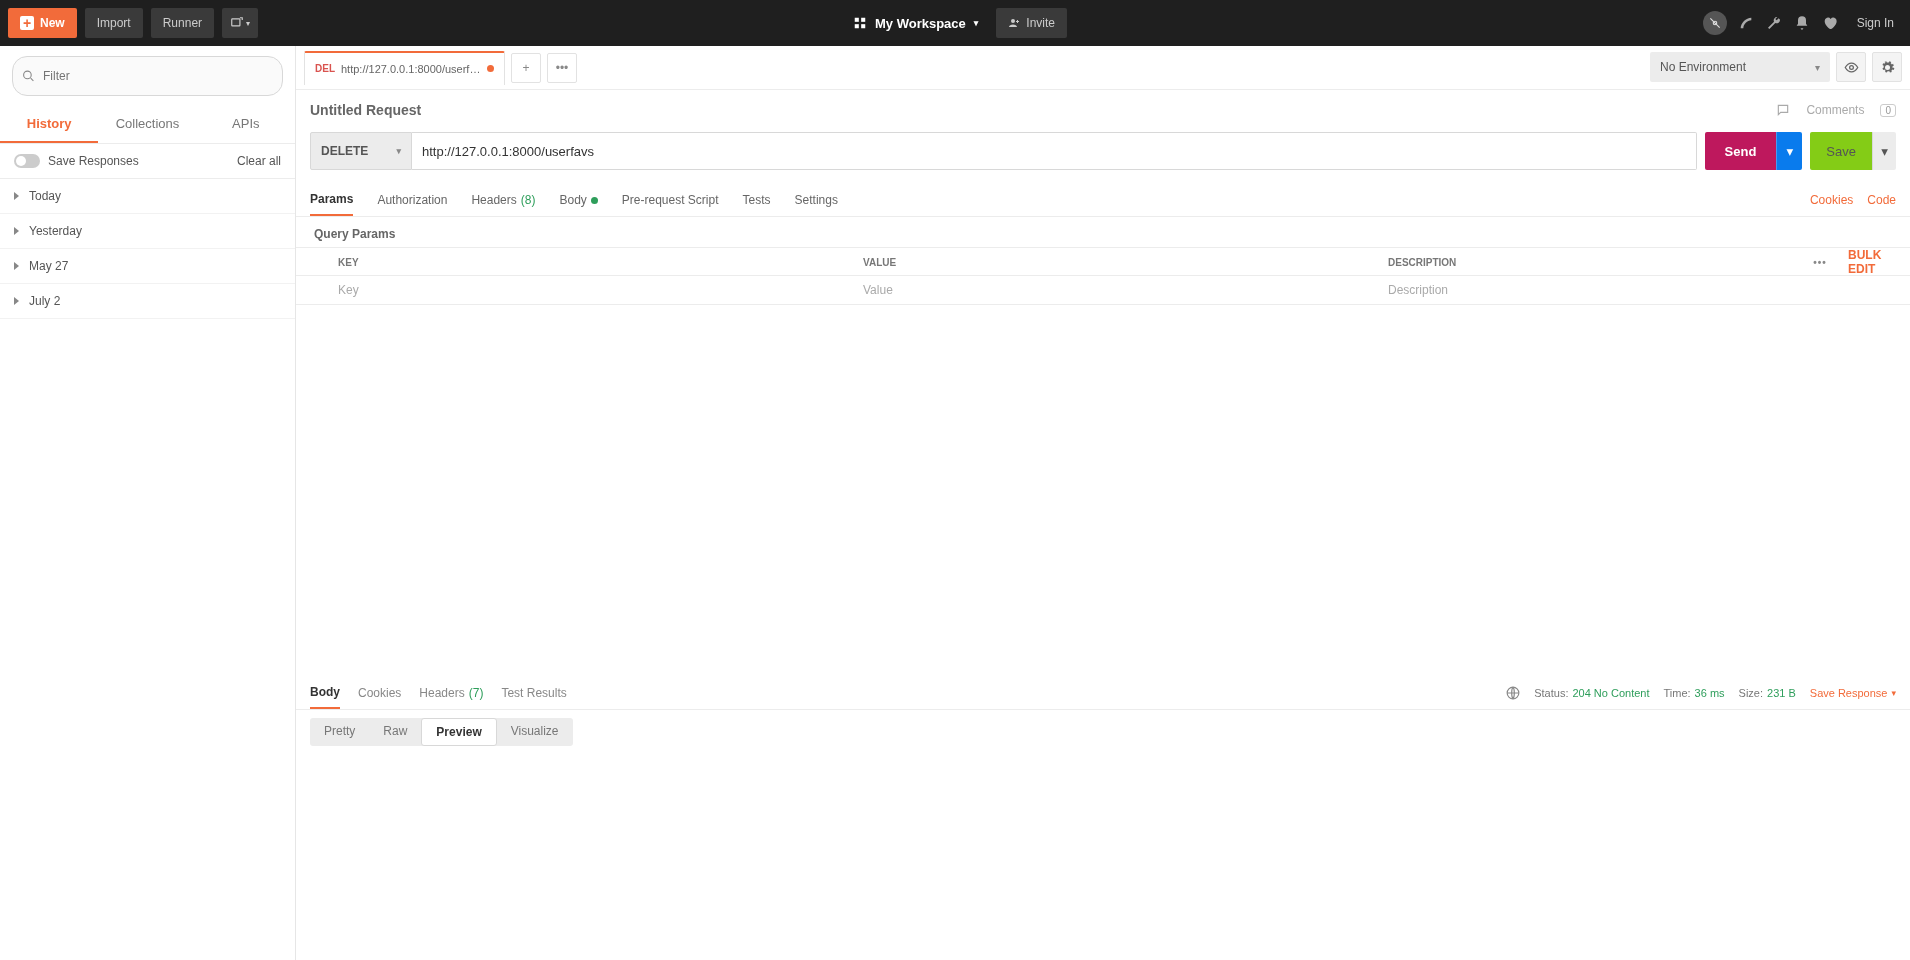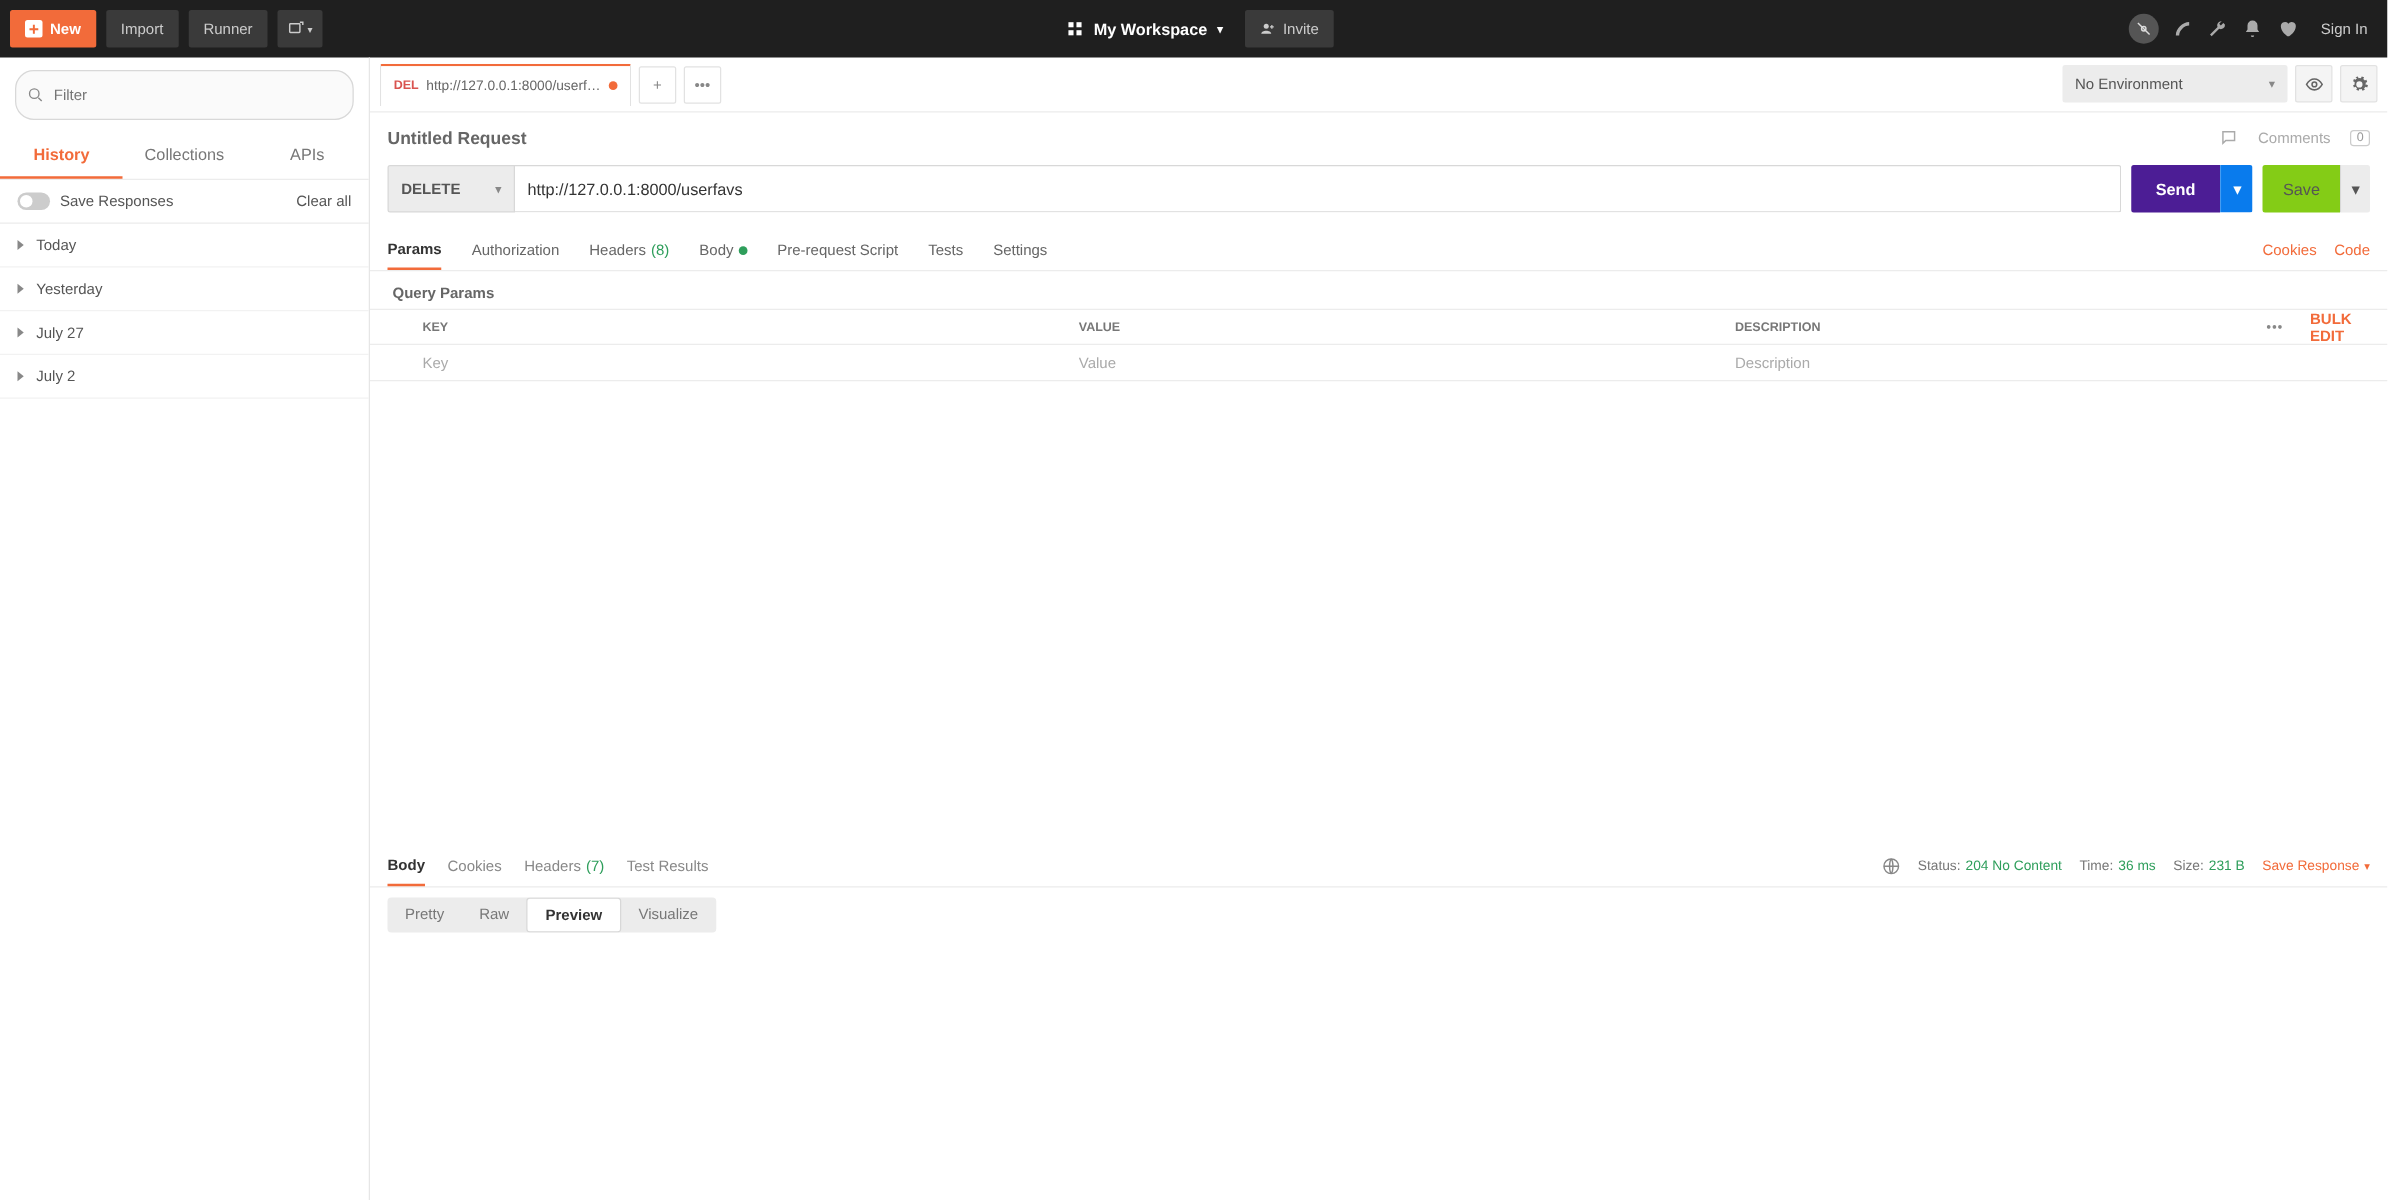--- a/index.html
+++ b/index.html
@@ -61,7 +61,7 @@
 .method-select { width: 102px; background: #ececec; border: 1px solid #d8d8d8; border-radius: 2px 0 0 2px; display: flex; align-items: center; justify-content: space-between; padding: 0 10px; font-weight: 600; color: #555; cursor: pointer; font-size: 12px; }
 .url-input { flex: 1; border: 1px solid #d8d8d8; border-left: none; border-radius: 0 2px 2px 0; padding: 0 10px; font-size: 13px; color: #333; height: 38px; margin-left: -8px; }
 .send-group { display: flex; }
-.btn-send { background: #4c1d95; color: #fff; border: none; height: 38px; padding: 0 20px; border-radius: 2px 0 0 2px; font-weight: 600; cursor: pointer; font-size: 13px; }
+.btn-send { background: #be185d; color: #fff; border: none; height: 38px; padding: 0 20px; border-radius: 2px 0 0 2px; font-weight: 600; cursor: pointer; font-size: 13px; }
 .btn-send-dd { background: #097bed; color: #fff; border: none; border-left: 1px solid rgba(255,255,255,0.25); height: 38px; width: 26px; border-radius: 0 2px 2px 0; cursor: pointer; }
 .save-group { display: flex; }
 .btn-save { background: #84cc16; color: #555; border: none; height: 38px; padding: 0 16px; border-radius: 2px 0 0 2px; cursor: pointer; font-size: 13px; }

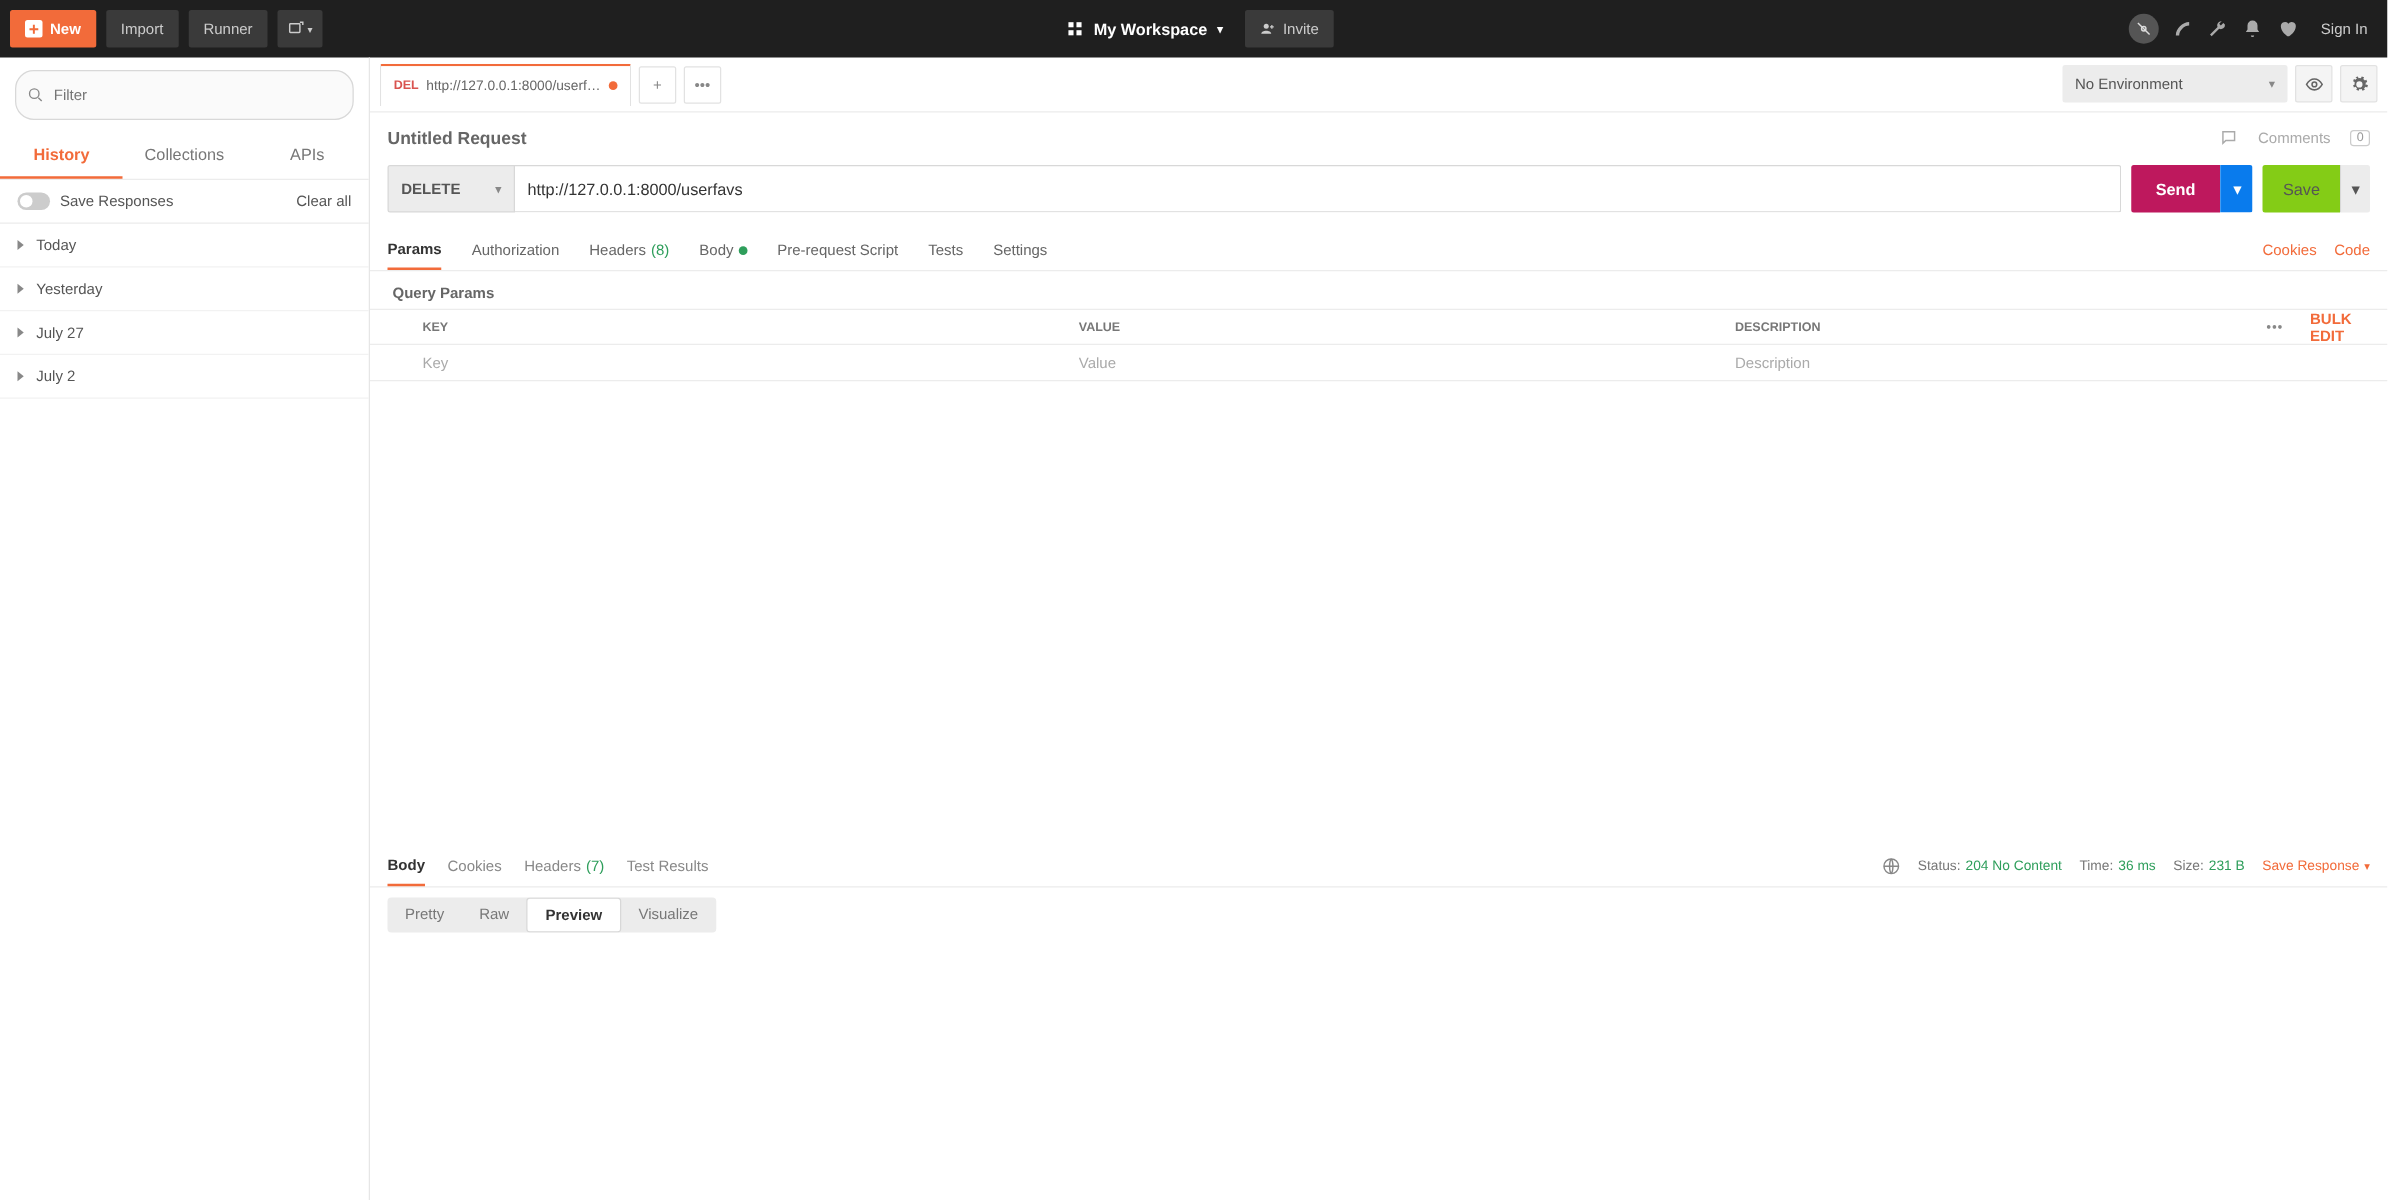--- a/index.html
+++ b/index.html
@@ -211,7 +211,7 @@
     </div>
     <div class="hist-item">
       <span class="caret-right"></span>
-      <span>July 27</span>
+      <span>May 27</span>
     </div>
     <div class="hist-item">
       <span class="caret-right"></span>

